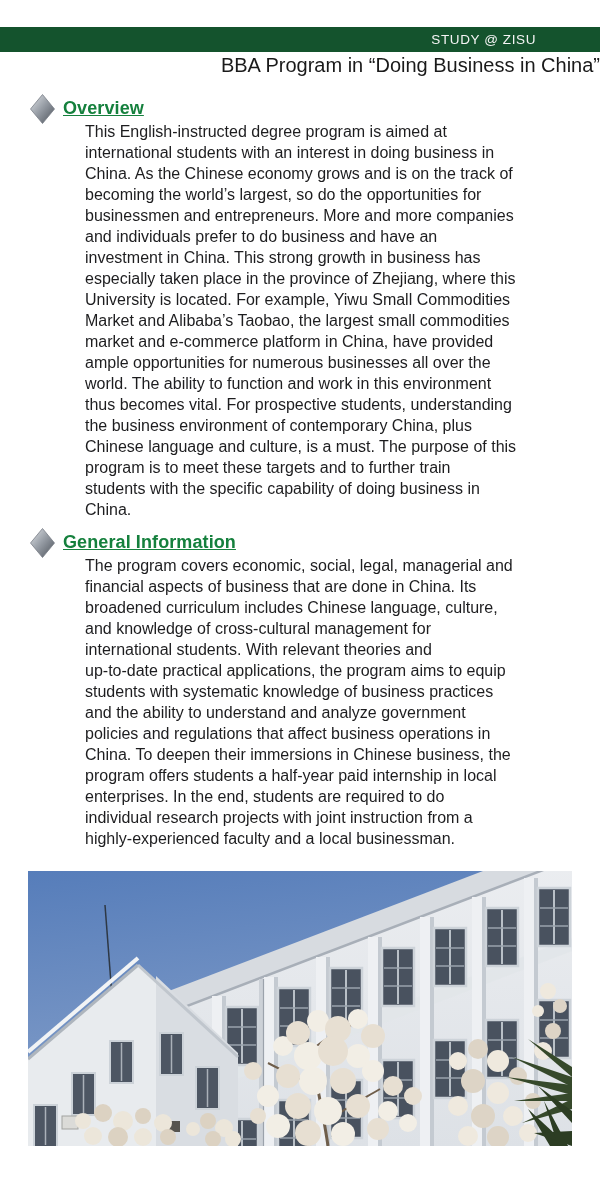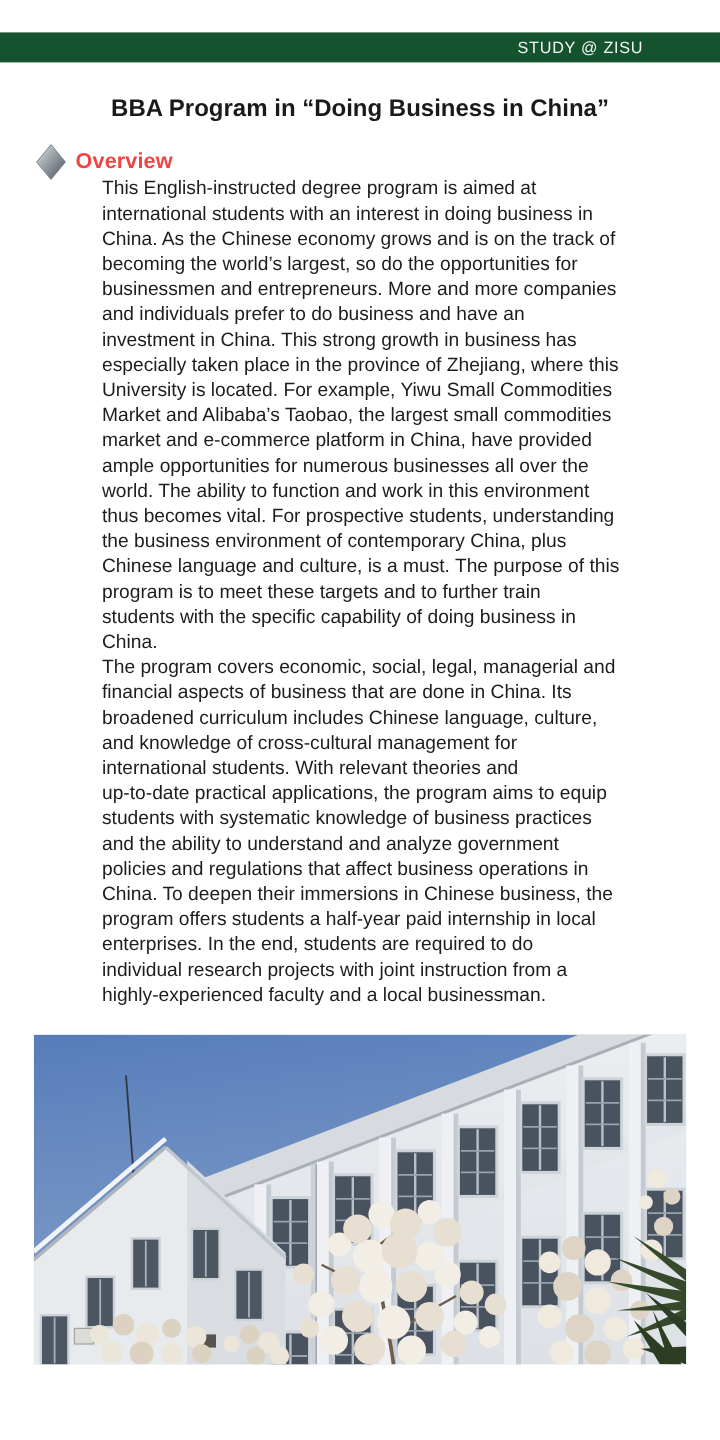--- a/index.html
+++ b/index.html
@@ -28,11 +28,10 @@
     font-weight: 400;
   }
   .doc-title {
-    margin-top: 26px;
-    text-align: center;
+    text-align: right;
     font-size: 20px;
     line-height: 26px;
-    font-weight: 700;
+    font-weight: 400;
     color: #1a1a1a;
   }
   .section-header {

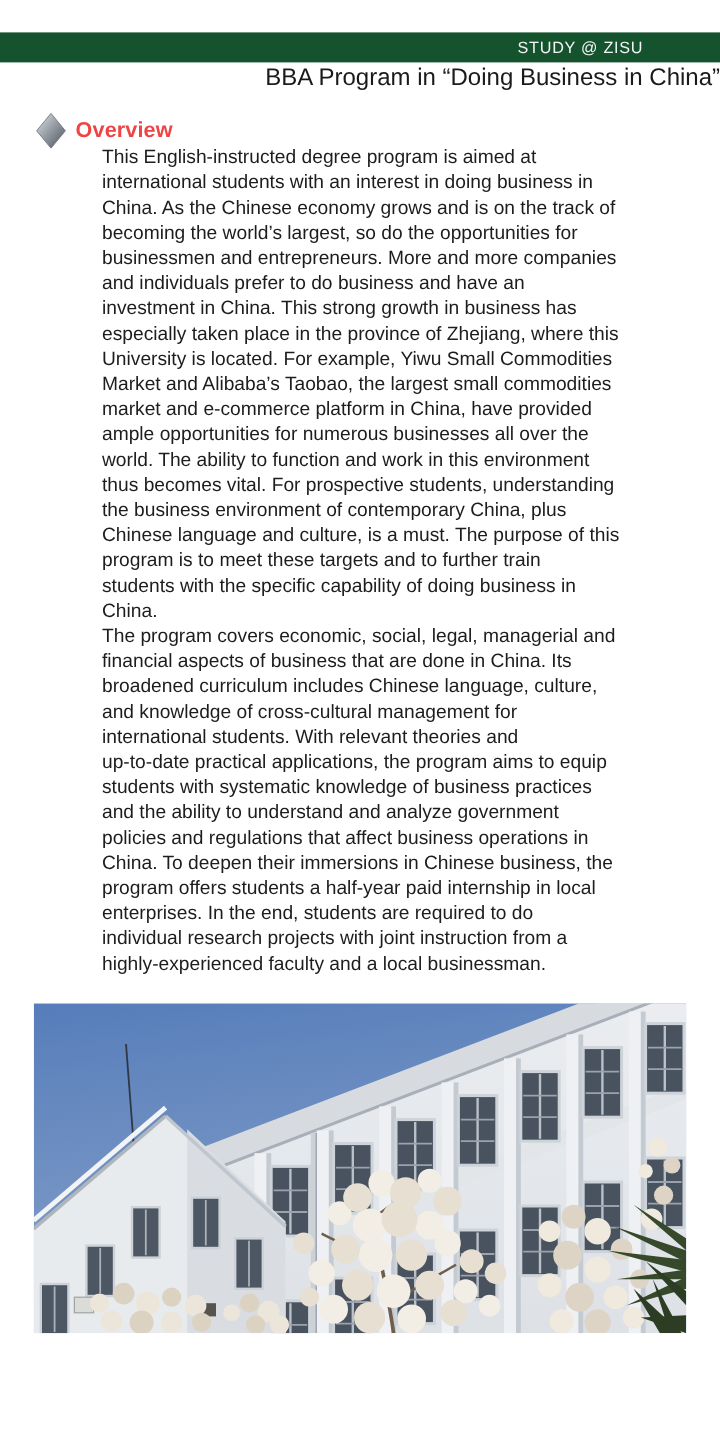--- a/index.html
+++ b/index.html
@@ -54,8 +54,9 @@
     line-height: 26px;
     font-weight: 700;
     margin-left: 8px;
-    color: #ef4444;
+    color: #15803d;
     letter-spacing: 0.1px;
+    text-decoration: underline;
   }
   .body-text {
     margin-left: 85px;

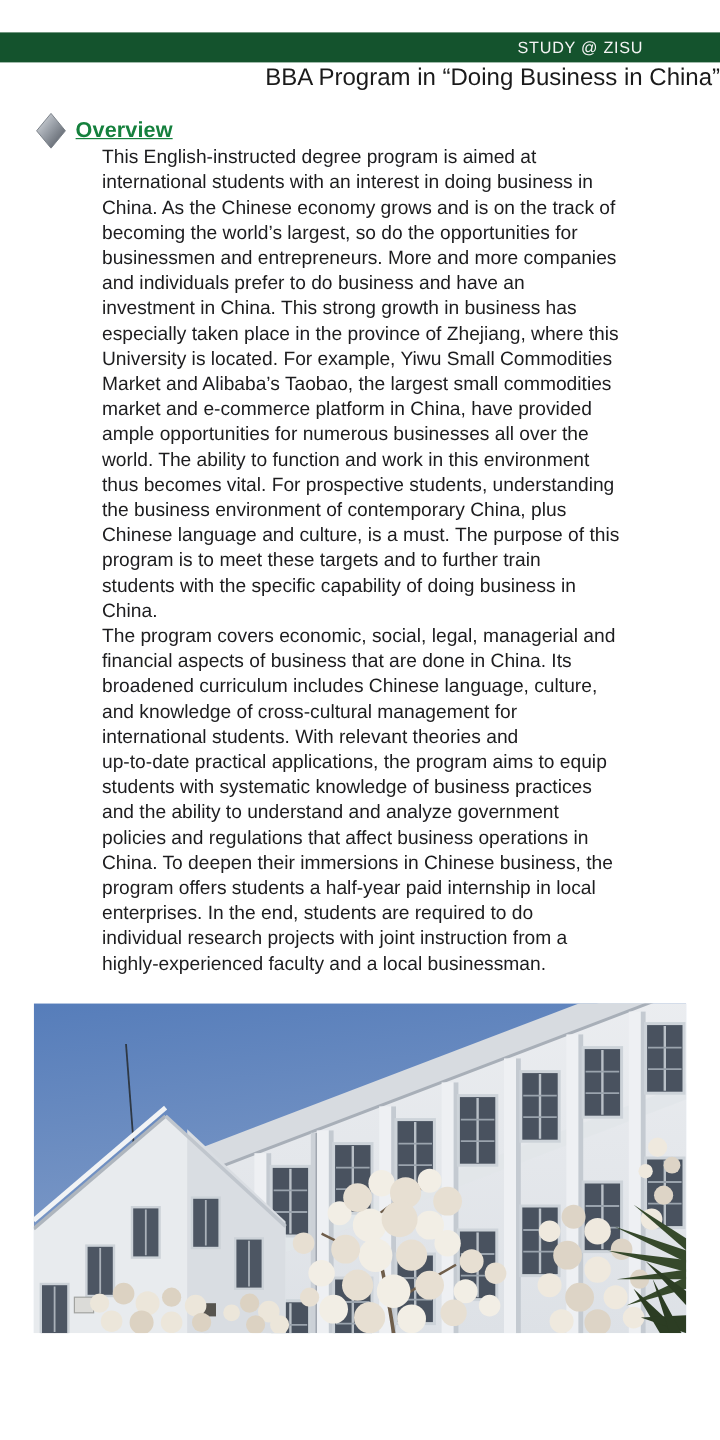--- a/index.html
+++ b/index.html
@@ -120,6 +120,19 @@
 </section>
 
 <section>
+  <div class="section-header second">
+    <svg class="diamond-icon-svg" viewBox="0 0 25 30" aria-hidden="true">
+      <defs>
+        <linearGradient id="dg2" x1="0" y1="0" x2="1" y2="1">
+          <stop offset="0" stop-color="#e2e5e9"></stop>
+          <stop offset="0.45" stop-color="#9aa0a8"></stop>
+          <stop offset="1" stop-color="#4b515a"></stop>
+        </linearGradient>
+      </defs>
+      <polygon points="12.5,0.5 24.5,15 12.5,29.5 0.5,15" fill="url(#dg2)" stroke="#787e86" stroke-width="0.8"></polygon>
+    </svg>
+    <h2 class="section-heading">General Information</h2>
+  </div>
   <p class="body-text">The program covers economic, social, legal, managerial and
 financial aspects of business that are done in China. Its
 broadened curriculum includes Chinese language, culture,

